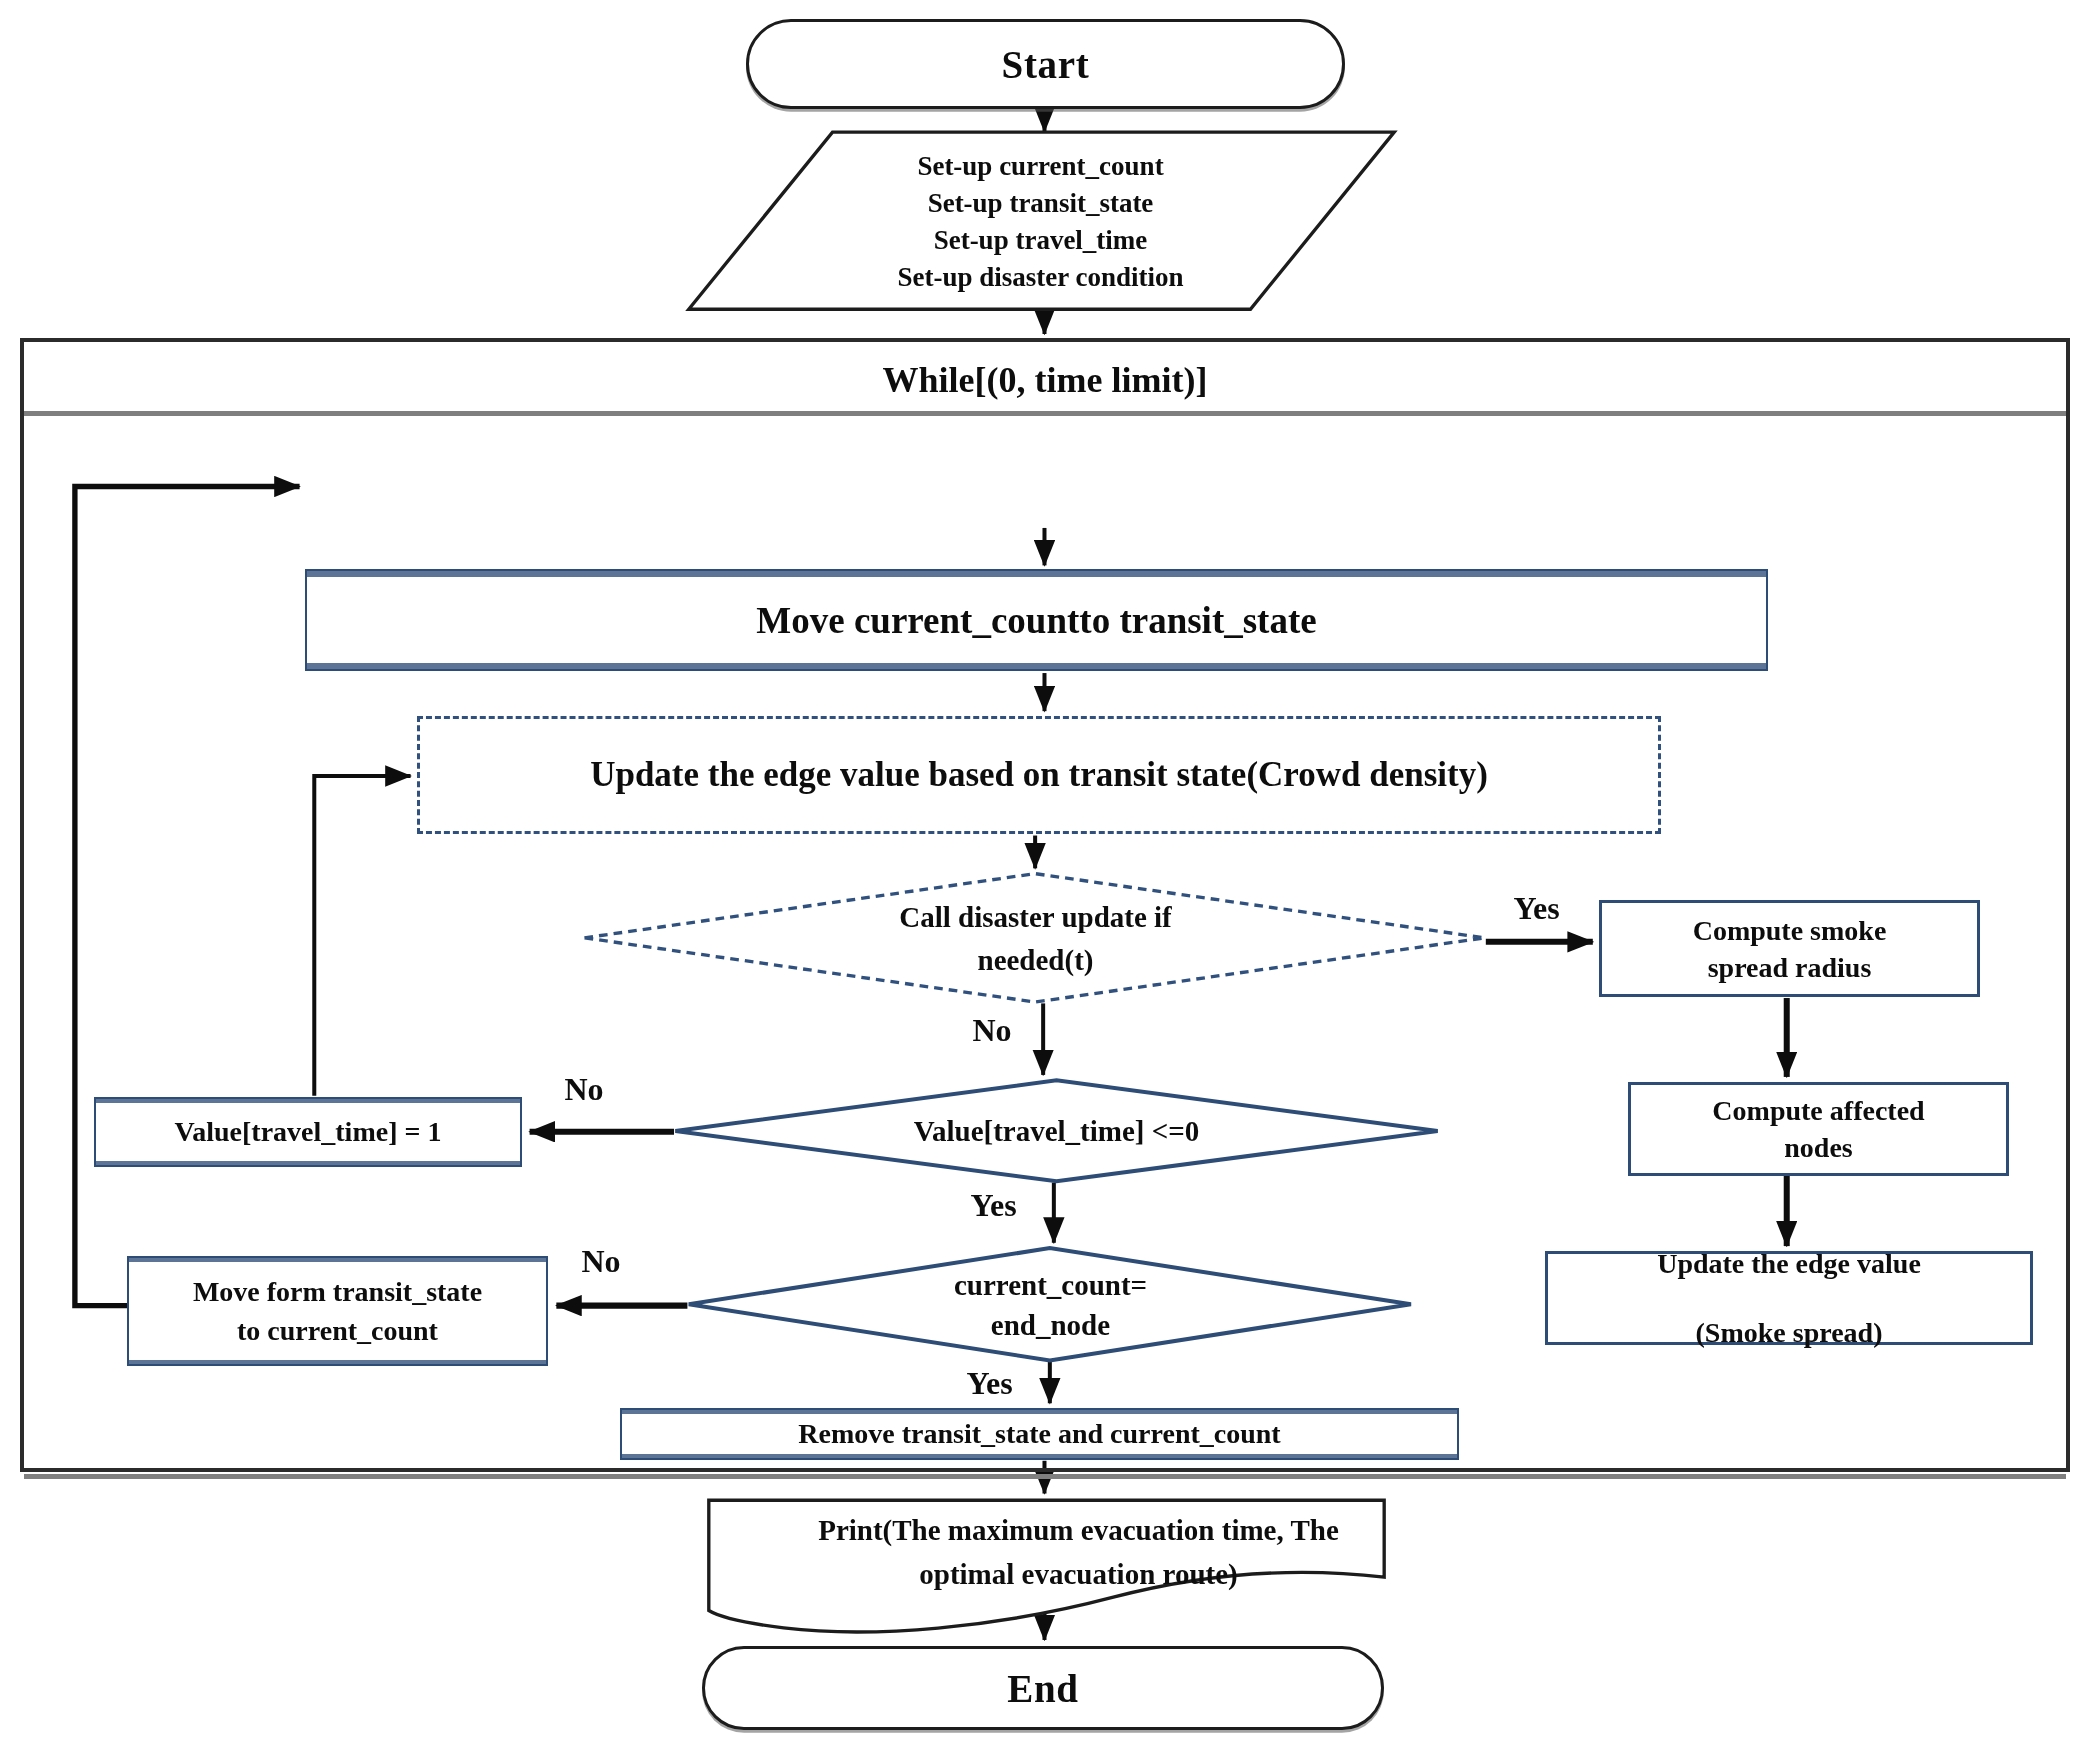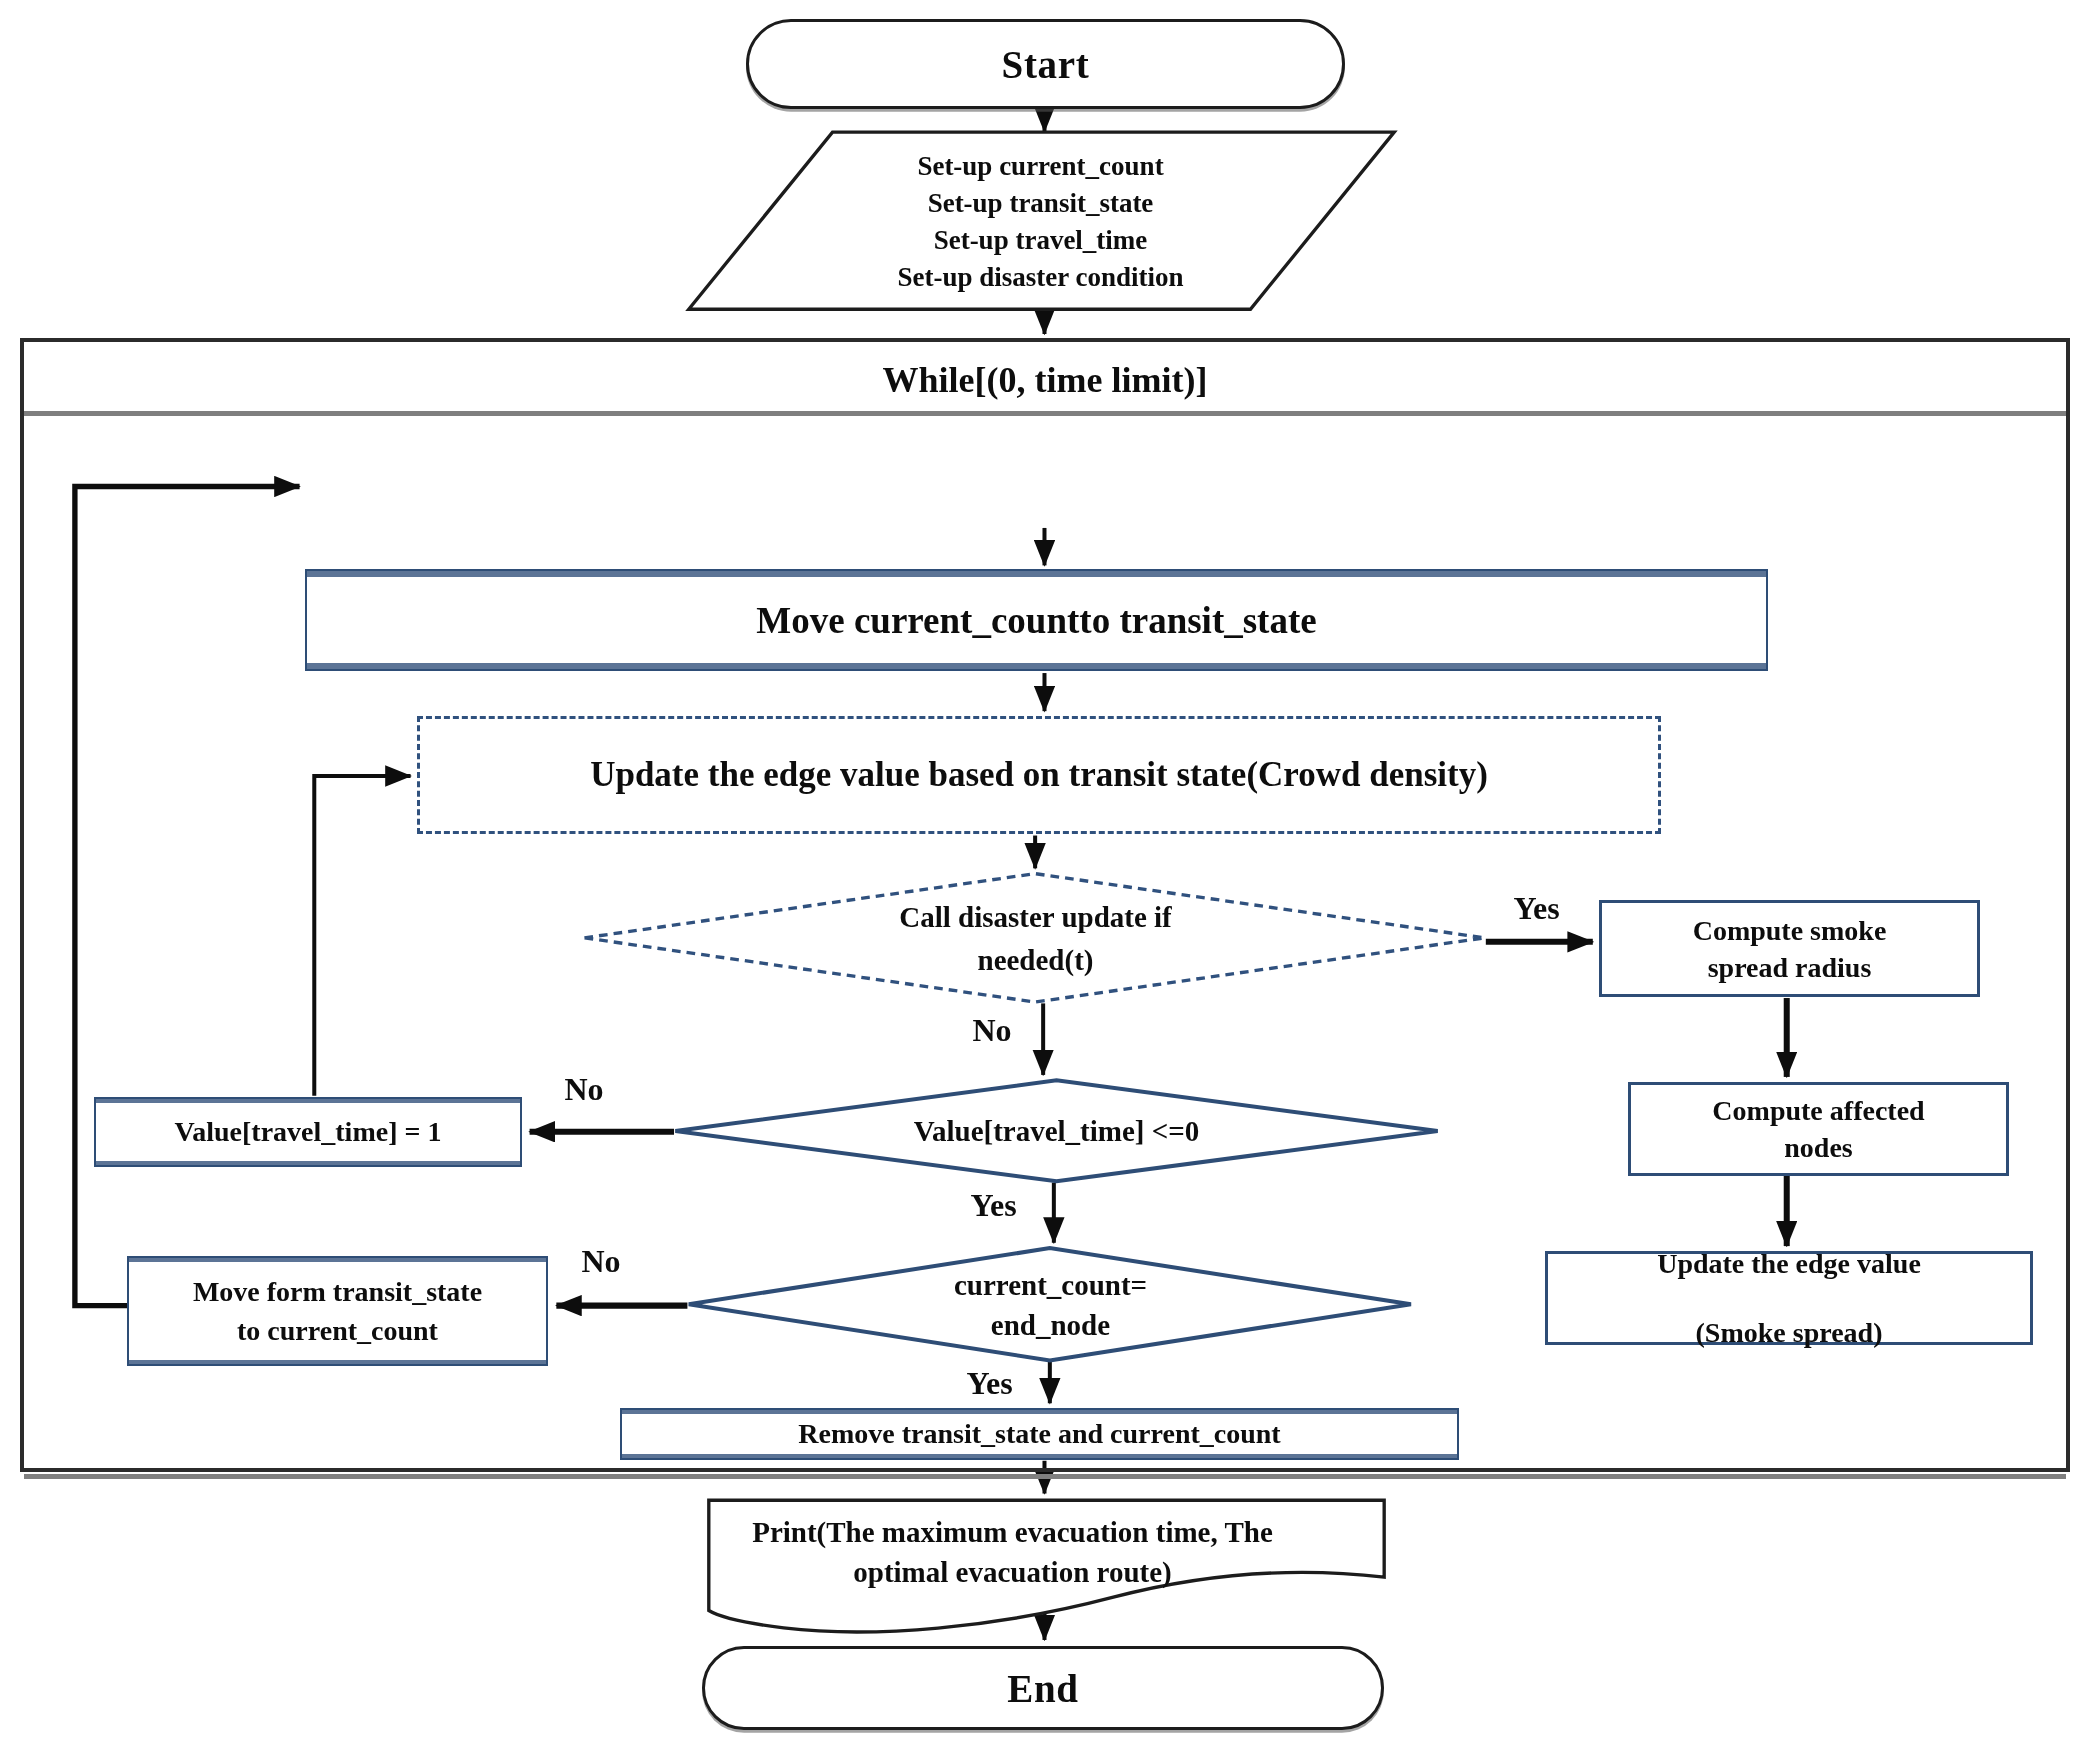--- a/index.html
+++ b/index.html
@@ -158,7 +158,7 @@
     <span>Remove transit_state and current_count</span>
   </div>
 
-  <div class="abs ctr lines t44" style="left:688px;top:1510px;width:649px;height:84px;line-height:40px;">
+  <div class="abs ctr lines t44" style="left:754px;top:1510px;width:649px;height:84px;line-height:40px;justify-content:space-between;">
     <div>Print(The maximum evacuation time, The</div>
     <div>optimal evacuation route)</div>
   </div>

